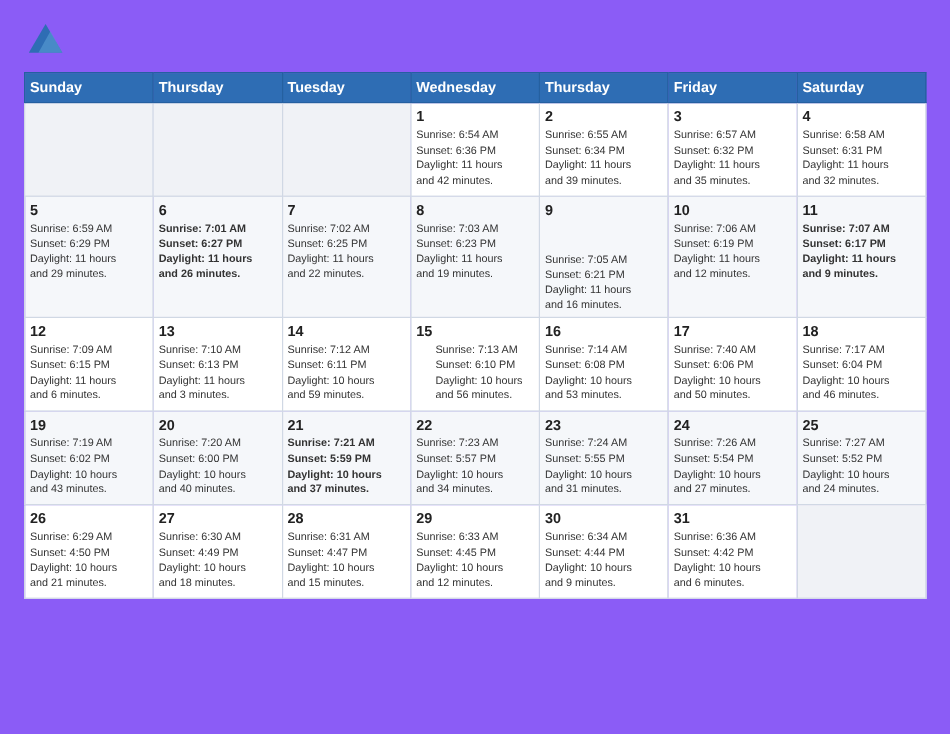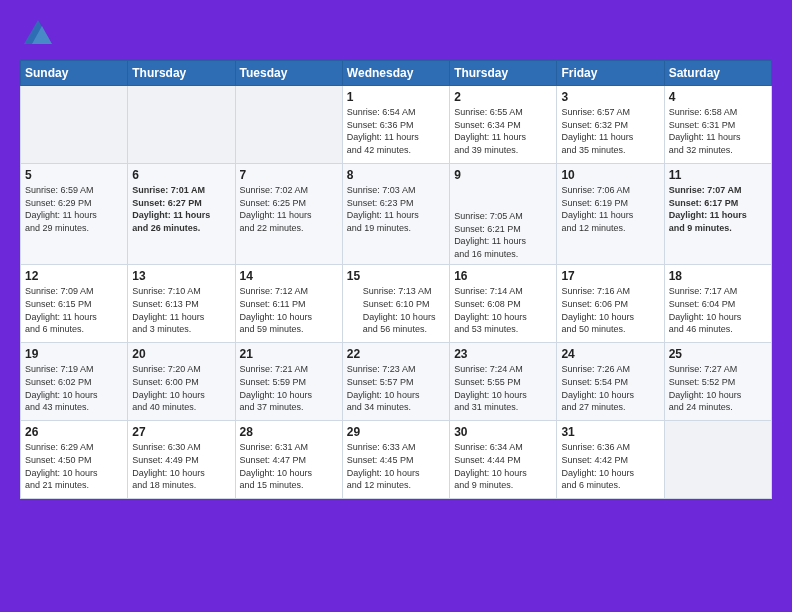--- a/index.html
+++ b/index.html
@@ -13,7 +13,7 @@
     .page {
       width: 792px;
       height: 612px;
-      background: #6d28d9;
+      background: #8b5cf6;
       padding: 16px 20px 10px 20px;
     }
     .header {

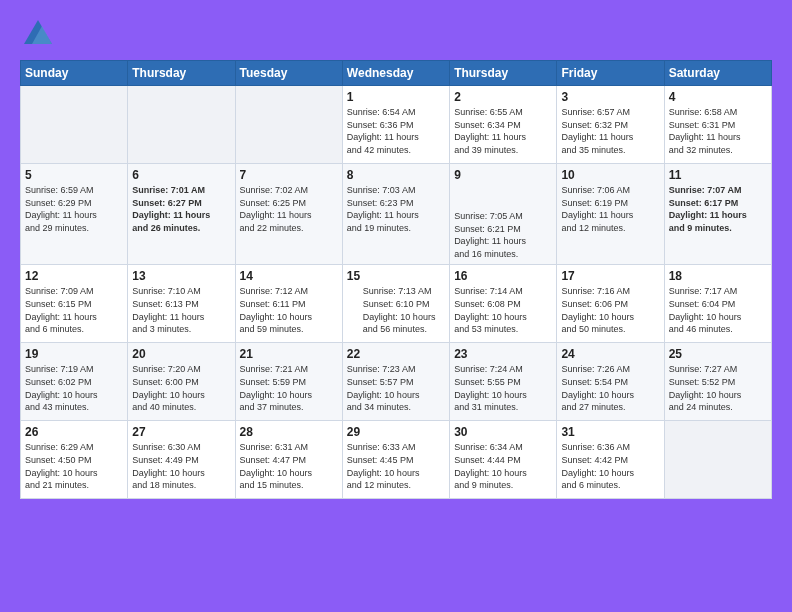--- a/index.html
+++ b/index.html
@@ -248,7 +248,7 @@
           </td>
           <td>
             <span class="day-num">17</span>
-            <div class="day-info" style="white-space: pre-line;">Sunrise: 7:16 AM
+            <div class="day-info" style="white-space: pre-line;">Sunrise: 7:40 AM
 Sunset: 6:06 PM
 Daylight: 10 hours
 and 50 minutes.</div>

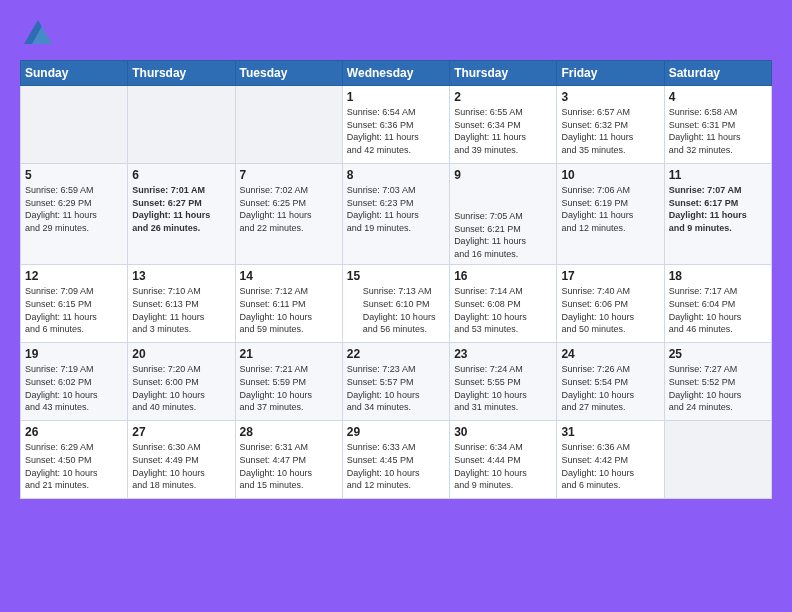--- a/index.html
+++ b/index.html
@@ -278,7 +278,7 @@
           </td>
           <td>
             <span class="day-num">21</span>
-            <div class="day-info" style="white-space: pre-line;">Sunrise: 7:21 AM
+            <div class="day-info" style="white-space: pre-line; font-weight: bold;">Sunrise: 7:21 AM
 Sunset: 5:59 PM
 Daylight: 10 hours
 and 37 minutes.</div>

